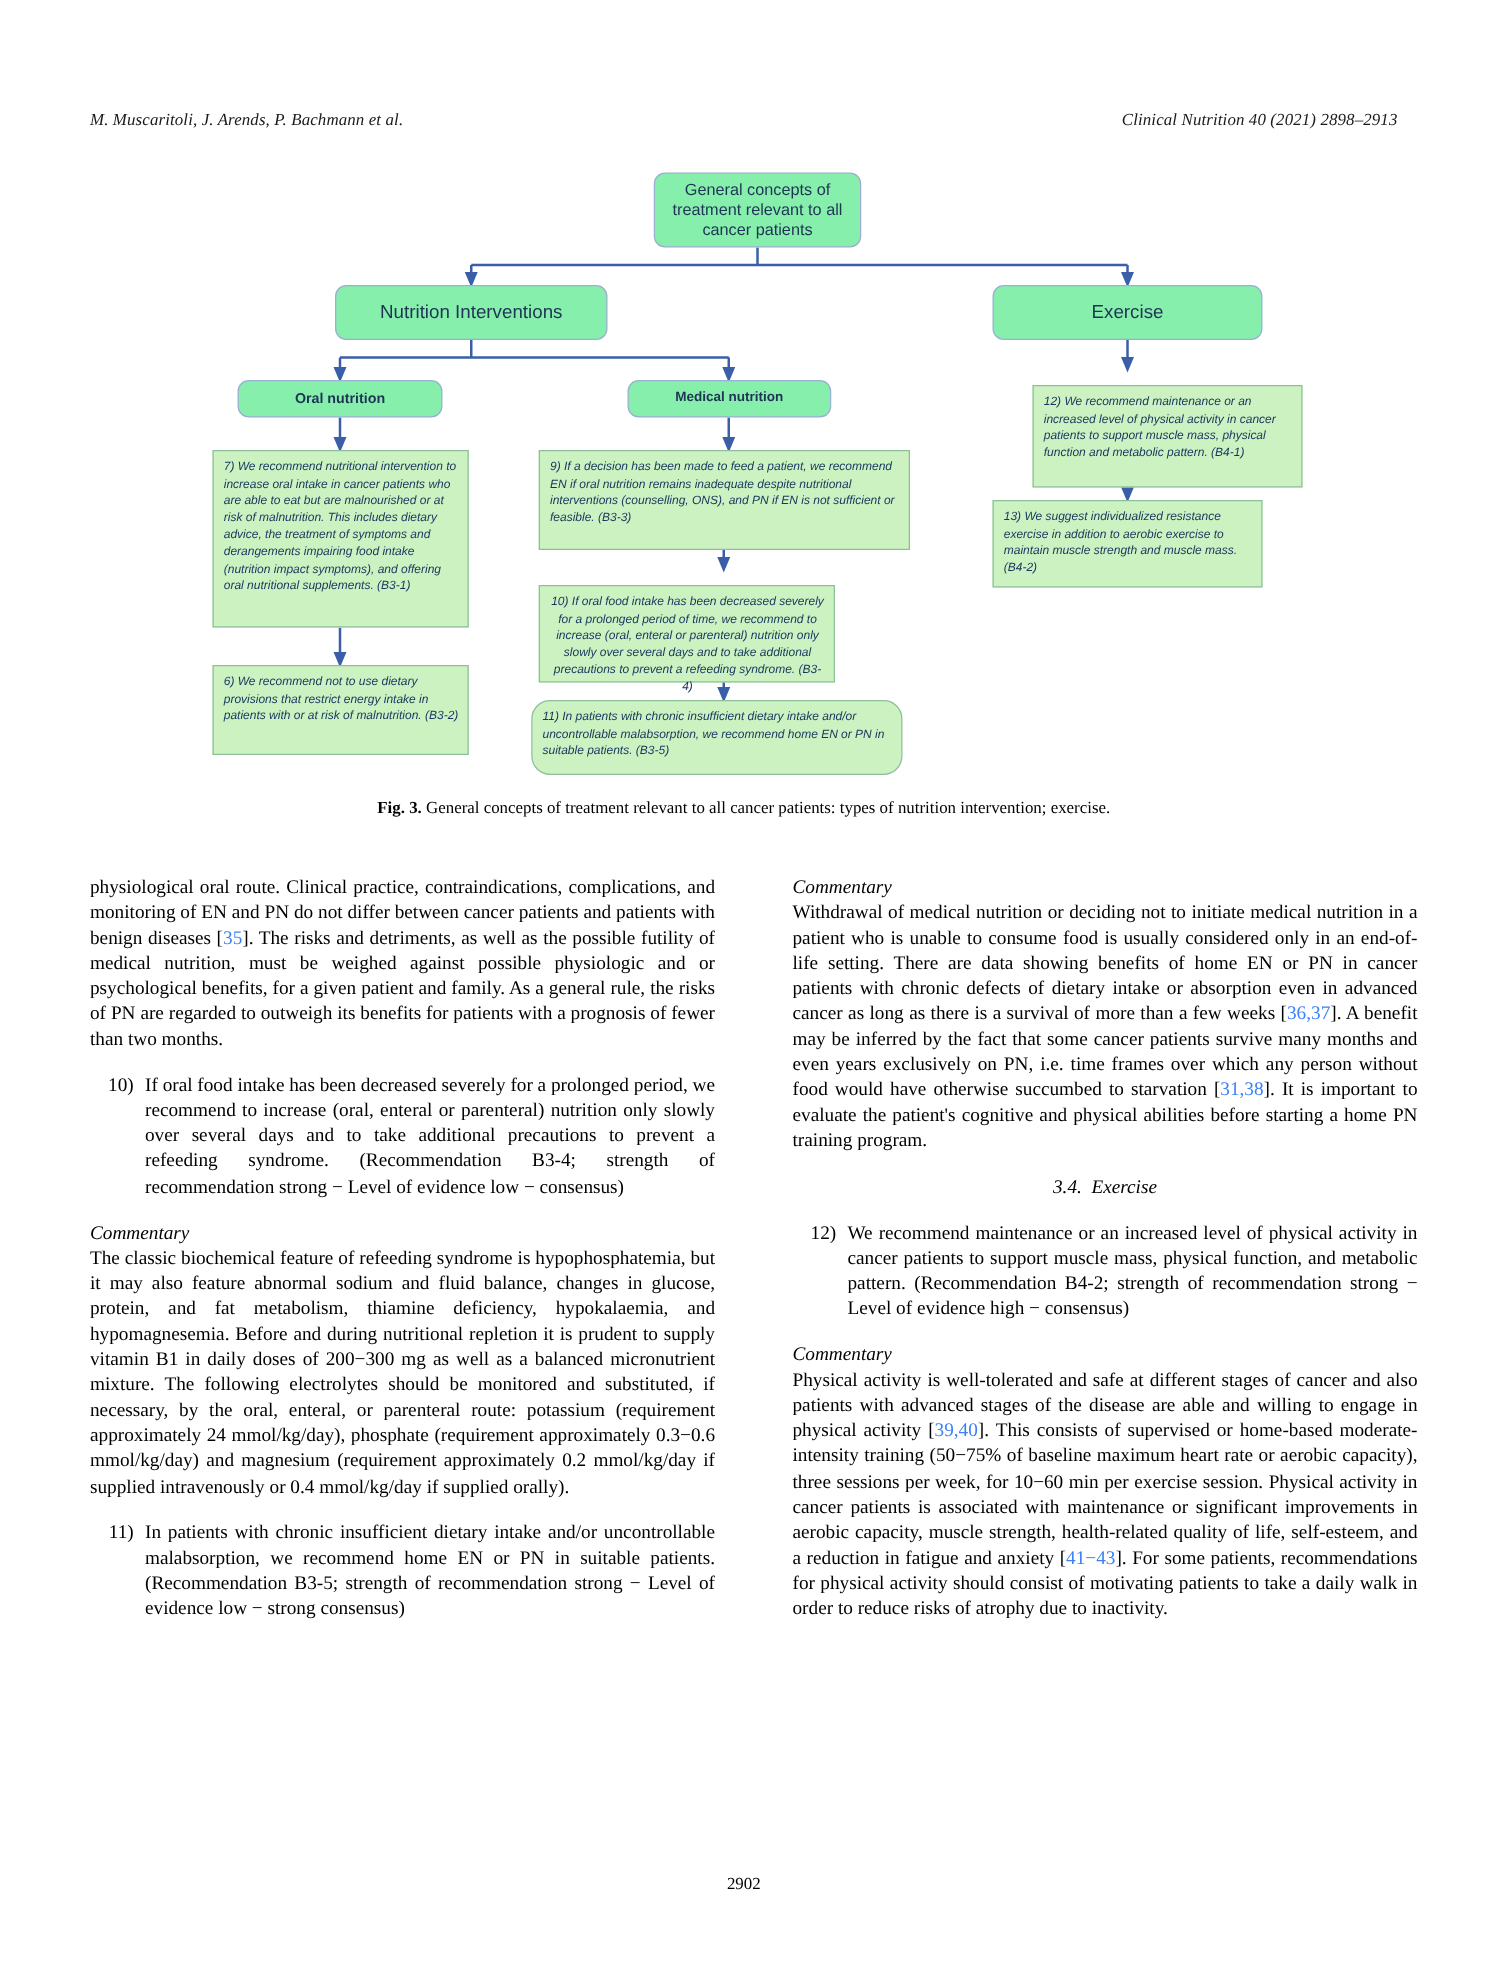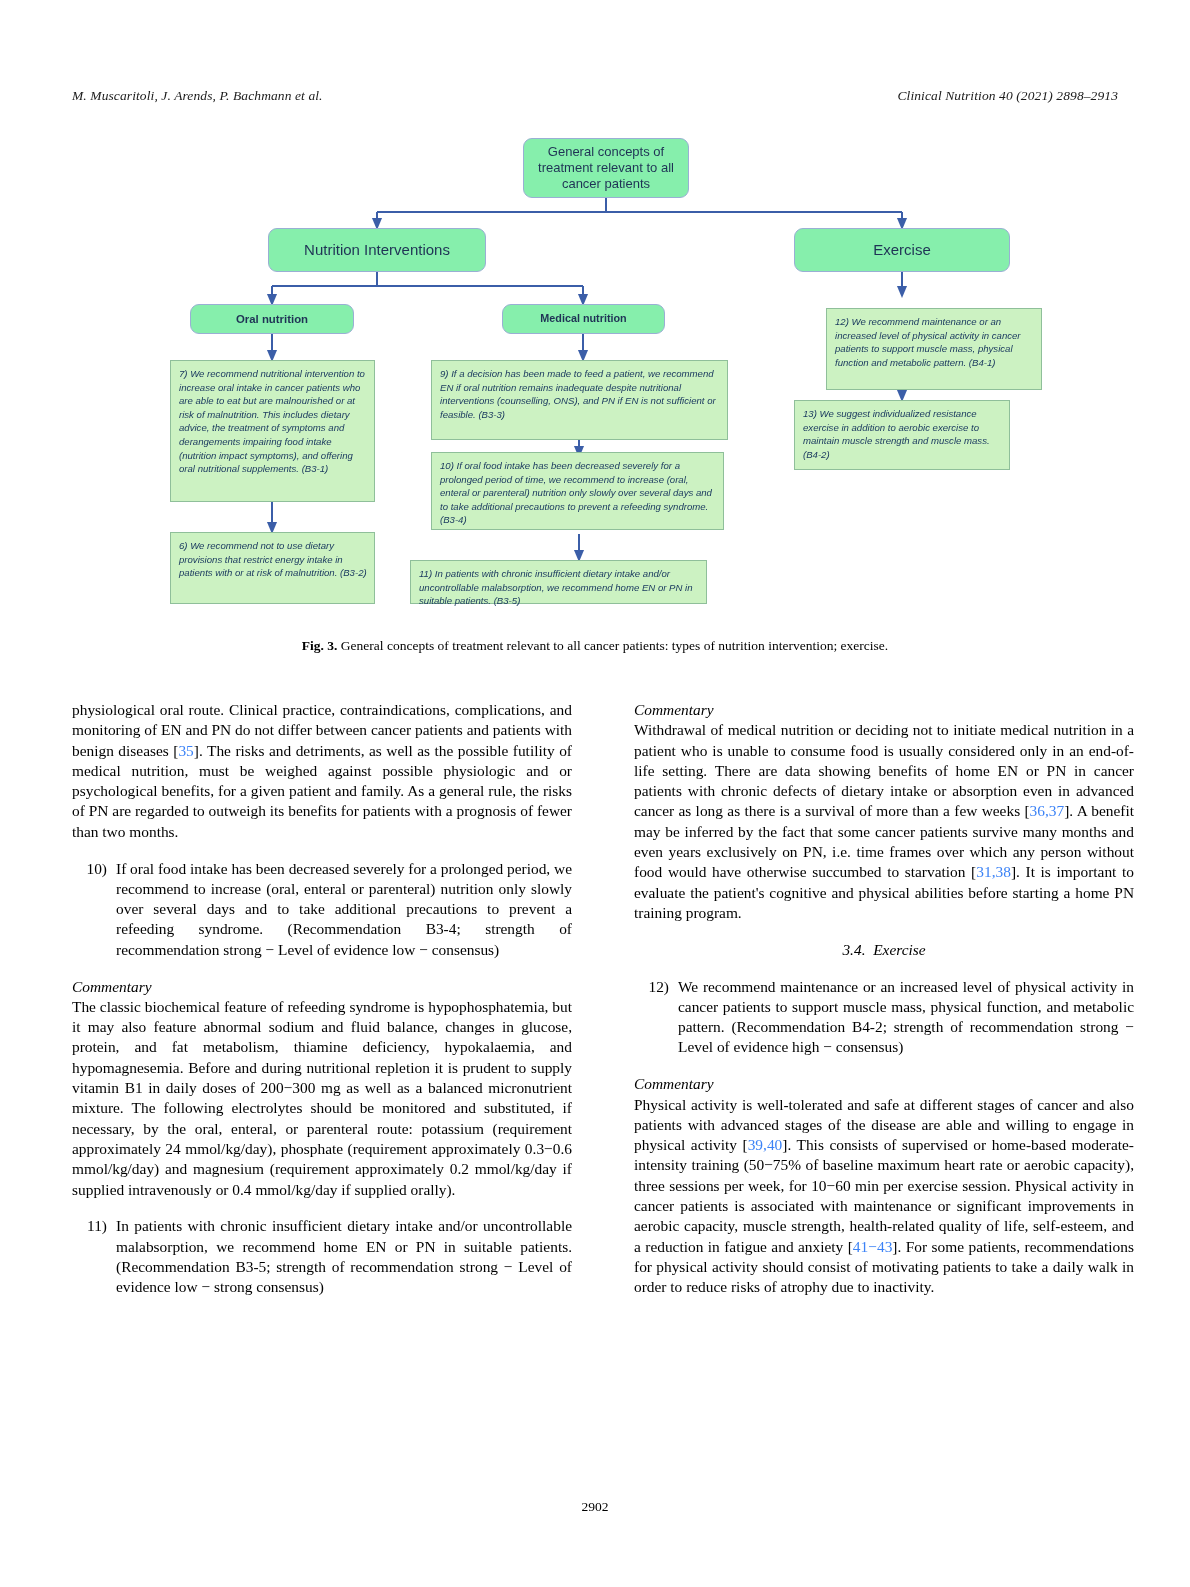--- a/index.html
+++ b/index.html
@@ -78,7 +78,7 @@
   #rec7 { left: 98px; top: 232px; width: 205px; height: 142px; }
   #rec8 { left: 98px; top: 404px; width: 205px; height: 72px; }
   #rec9 { left: 359px; top: 232px; width: 297px; height: 80px; }
-  #rec10 { left: 359px; top: 324px; width: 293px; height: 78px; }
+  #rec10 { left: 359px; top: 340px; width: 237px; height: 78px; text-align: center; }
   #rec11 { left: 338px; top: 432px; width: 297px; height: 44px; }
   #rec12 { left: 722px; top: 180px; width: 216px; height: 82px; margin-left: 32px; }
   #rec13 { left: 722px; top: 272px; width: 216px; height: 70px; }

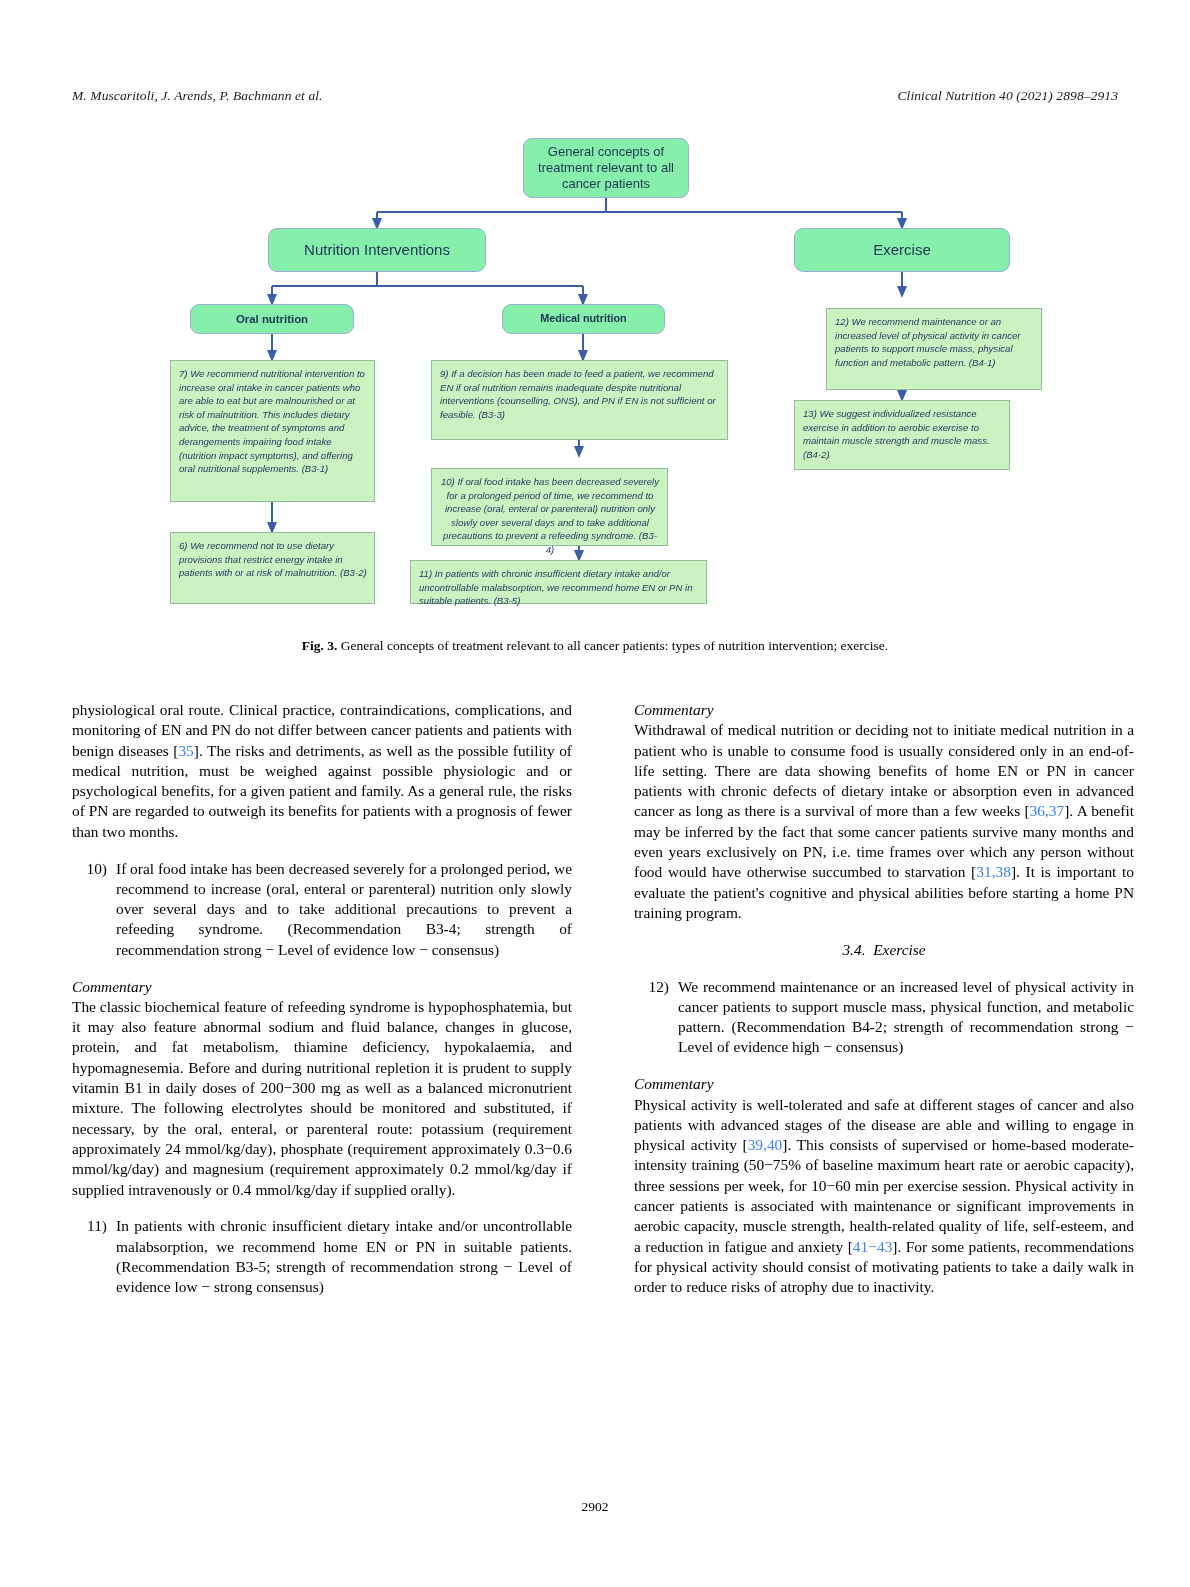--- a/index.html
+++ b/index.html
@@ -79,7 +79,7 @@
   #rec8 { left: 98px; top: 404px; width: 205px; height: 72px; }
   #rec9 { left: 359px; top: 232px; width: 297px; height: 80px; }
   #rec10 { left: 359px; top: 340px; width: 237px; height: 78px; text-align: center; }
-  #rec11 { left: 338px; top: 432px; width: 297px; height: 44px; }
+  #rec11 { left: 353px; top: 432px; width: 297px; height: 60px; border-radius: 15px; }
   #rec12 { left: 722px; top: 180px; width: 216px; height: 82px; margin-left: 32px; }
   #rec13 { left: 722px; top: 272px; width: 216px; height: 70px; }
 

